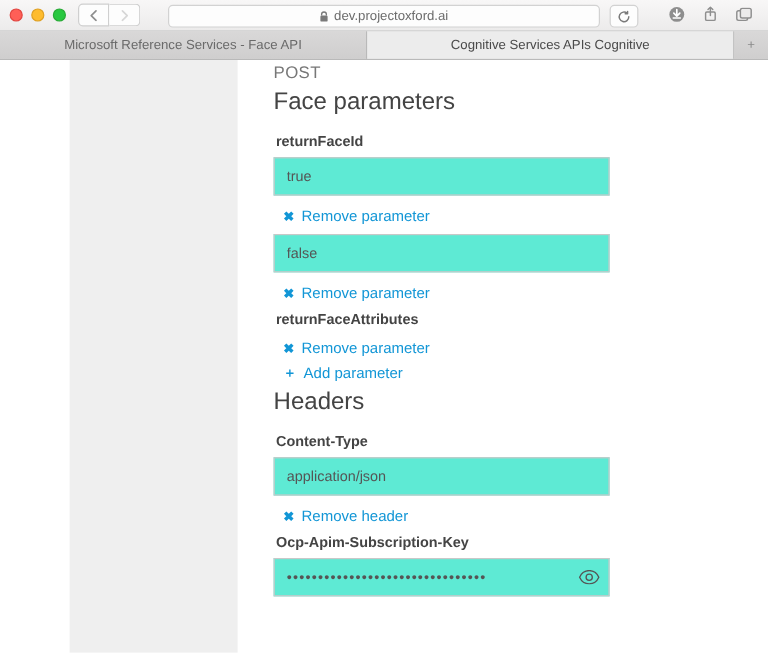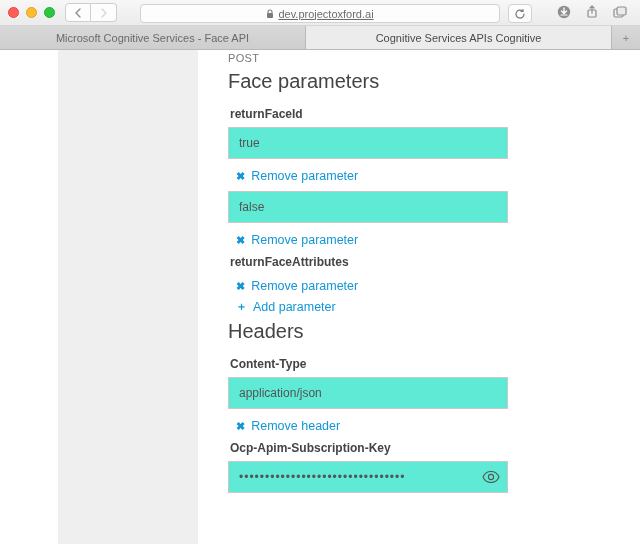--- a/index.html
+++ b/index.html
@@ -46,7 +46,7 @@
     border:1px solid #d2d2d2;
     border-radius:4px;
     display:flex; align-items:center; justify-content:center;
-    font-size:11px; color:#6c6c6c;text-decoration:underline;
+    font-size:11px; color:#6c6c6c;
   }
   .url .lock { margin-right:4px; font-size:10px;}
   .refresh{

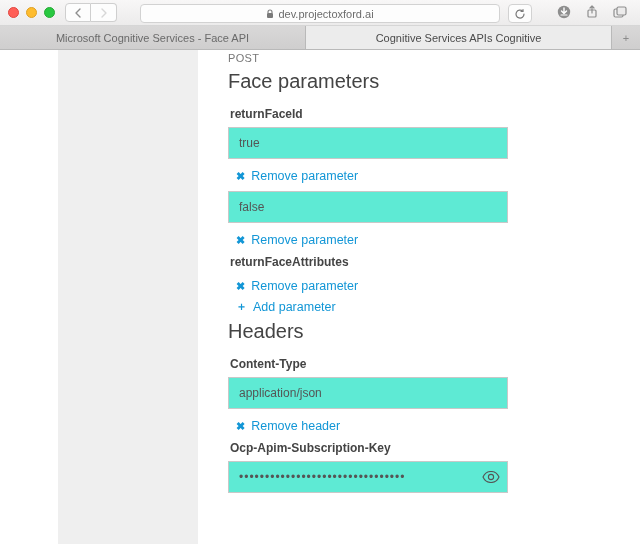--- a/index.html
+++ b/index.html
@@ -195,7 +195,7 @@
 
 <div class="tabbar">
   <div class="tab">
-    <span>Microsoft Cognitive Services - Face API</span>
+    <span>Microsoft Reference Services - Face API</span>
   </div>
   <div class="tab active">
     <span>Cognitive Services APIs Cognitive</span>

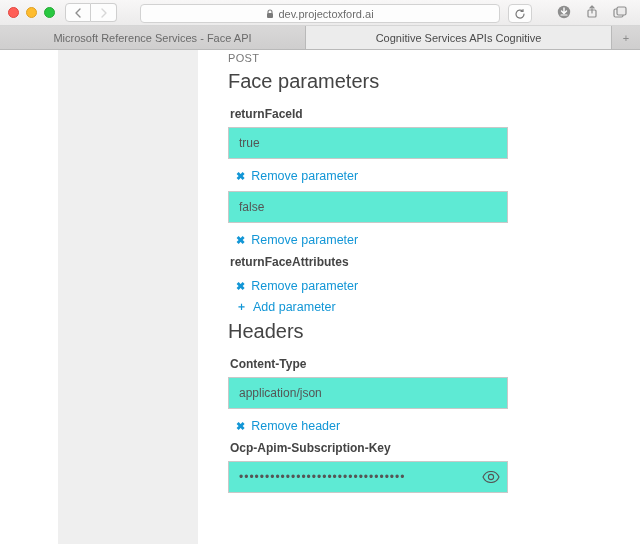--- a/index.html
+++ b/index.html
@@ -95,7 +95,7 @@
     overflow:hidden;
   }
   .method-badge{
-    color:#777; font-size:11px; letter-spacing:0.3px; margin-bottom:6px; margin-top:2px;
+    color:#777; font-size:14px; letter-spacing:0.3px; margin-bottom:6px; margin-top:2px;
   }
   h2.section{
     font-weight:300; font-size:20px; color:#444; margin:4px 0 14px 0;

